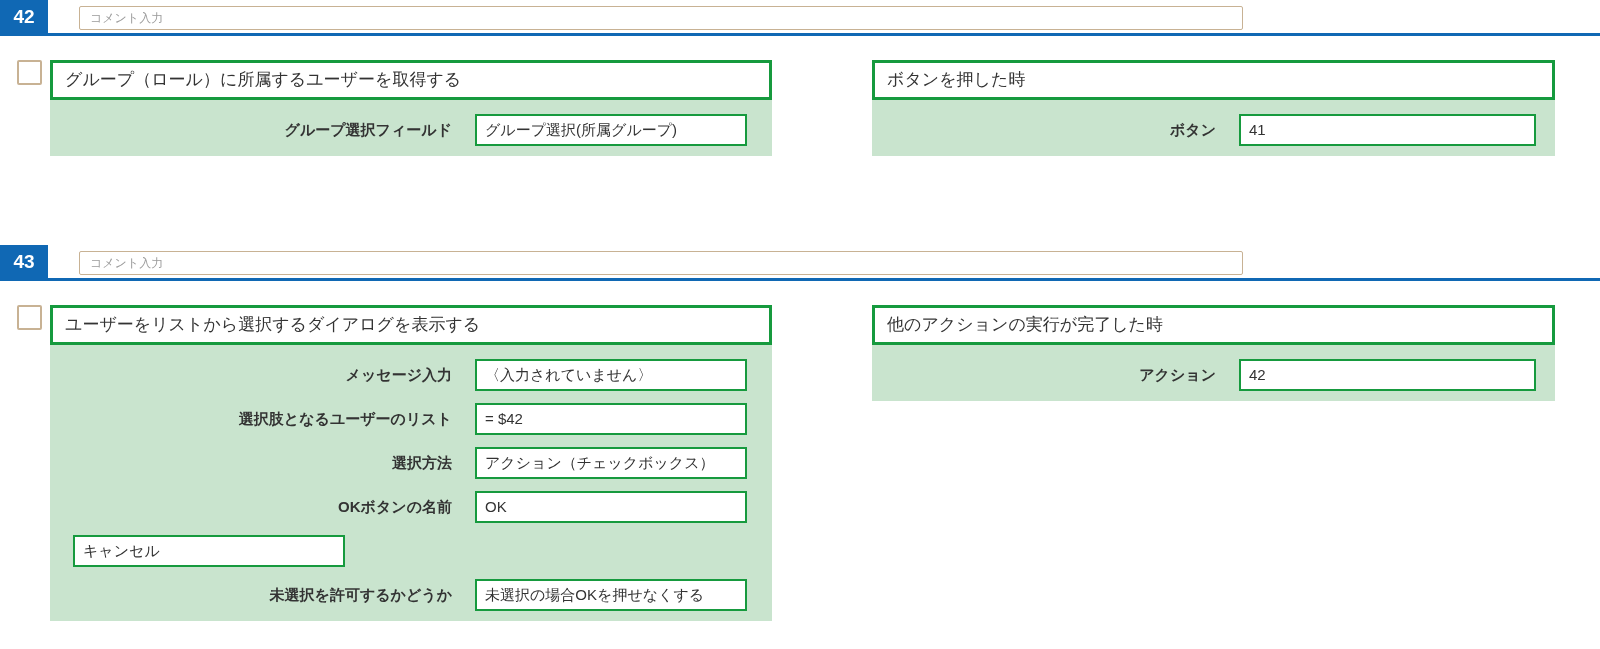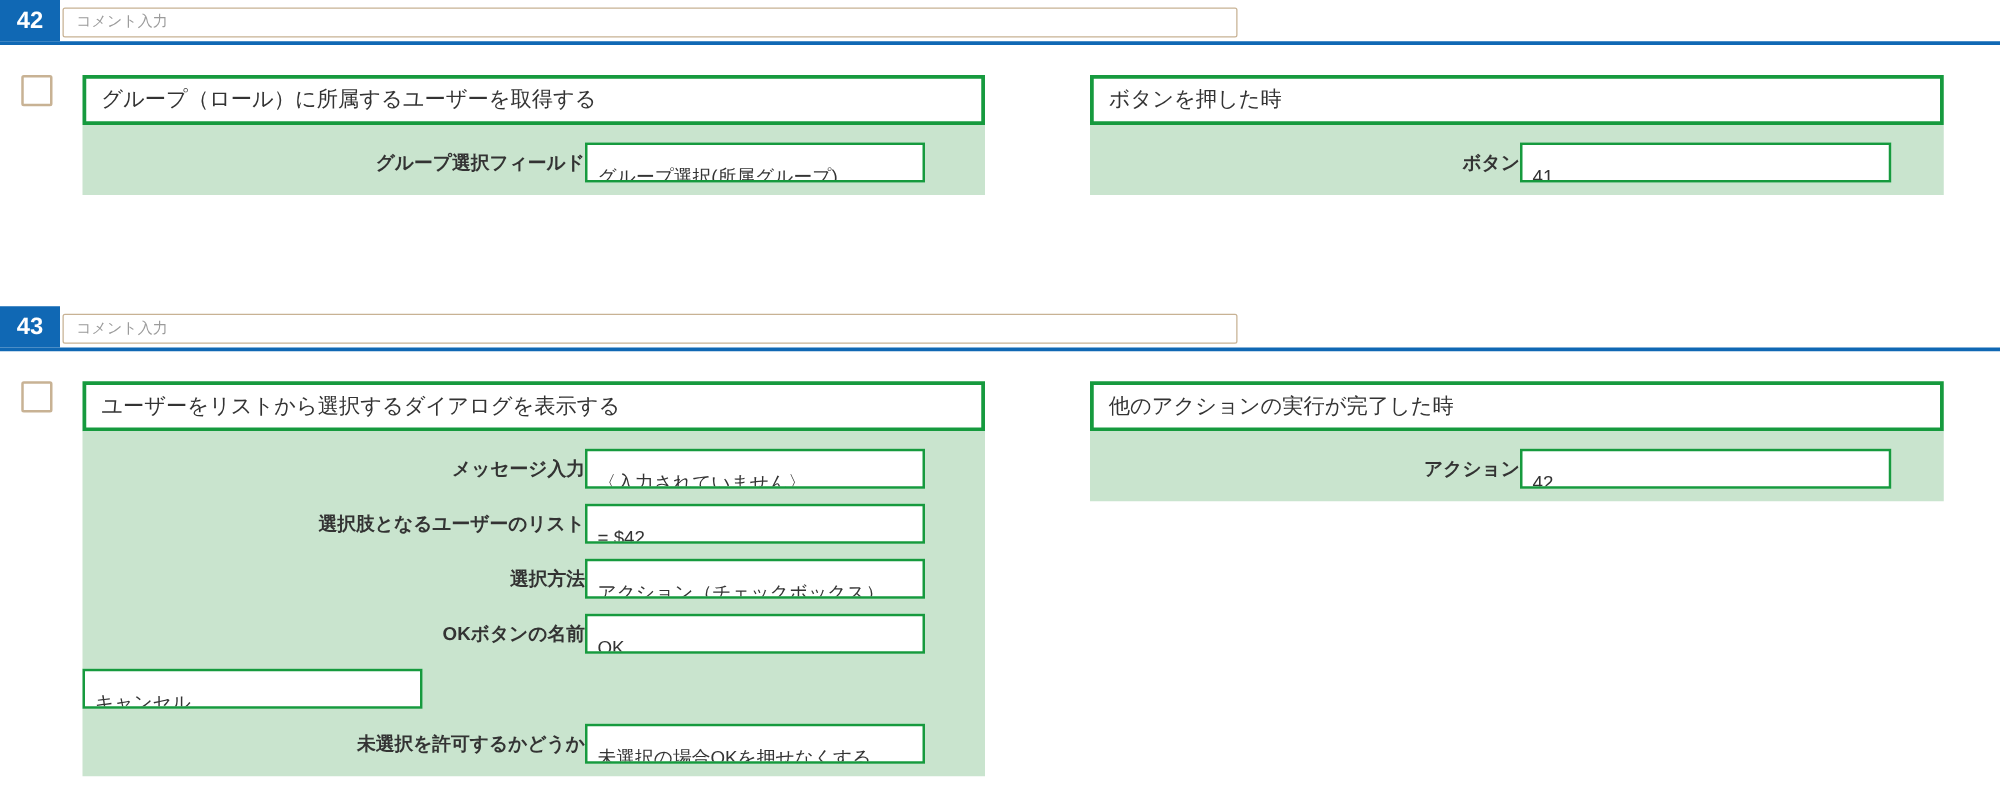--- a/index.html
+++ b/index.html
@@ -14,9 +14,9 @@
   .badge{position:absolute;left:0;top:0;width:48px;height:33px;background:var(--blue);
     color:#fff;font-size:19px;font-weight:bold;display:flex;align-items:center;justify-content:center;}
   .divider{position:absolute;left:0;top:33px;width:1600px;height:3px;background:var(--blue);}
-  .comment{position:absolute;left:50px;top:6px;width:940px;height:24px;box-sizing:border-box;
+  .comment{position:absolute;left:79px;top:6px;width:1164px;height:24px;box-sizing:border-box;
     border:1.5px solid var(--tan);border-radius:2px;background:#fff;padding:0 10px;
-    font-size:12px;color:var(--text);outline:none;font-family:Liberation Mono, monospace;}
+    font-size:12px;color:var(--text);outline:none;font-family:Liberation Sans, sans-serif;}
   .comment::placeholder{color:var(--muted);}
   .checkbox{position:absolute;left:17px;top:60px;width:25px;height:25px;box-sizing:border-box;
     border:2px solid var(--tan);border-radius:2px;background:#fff;cursor:pointer;}

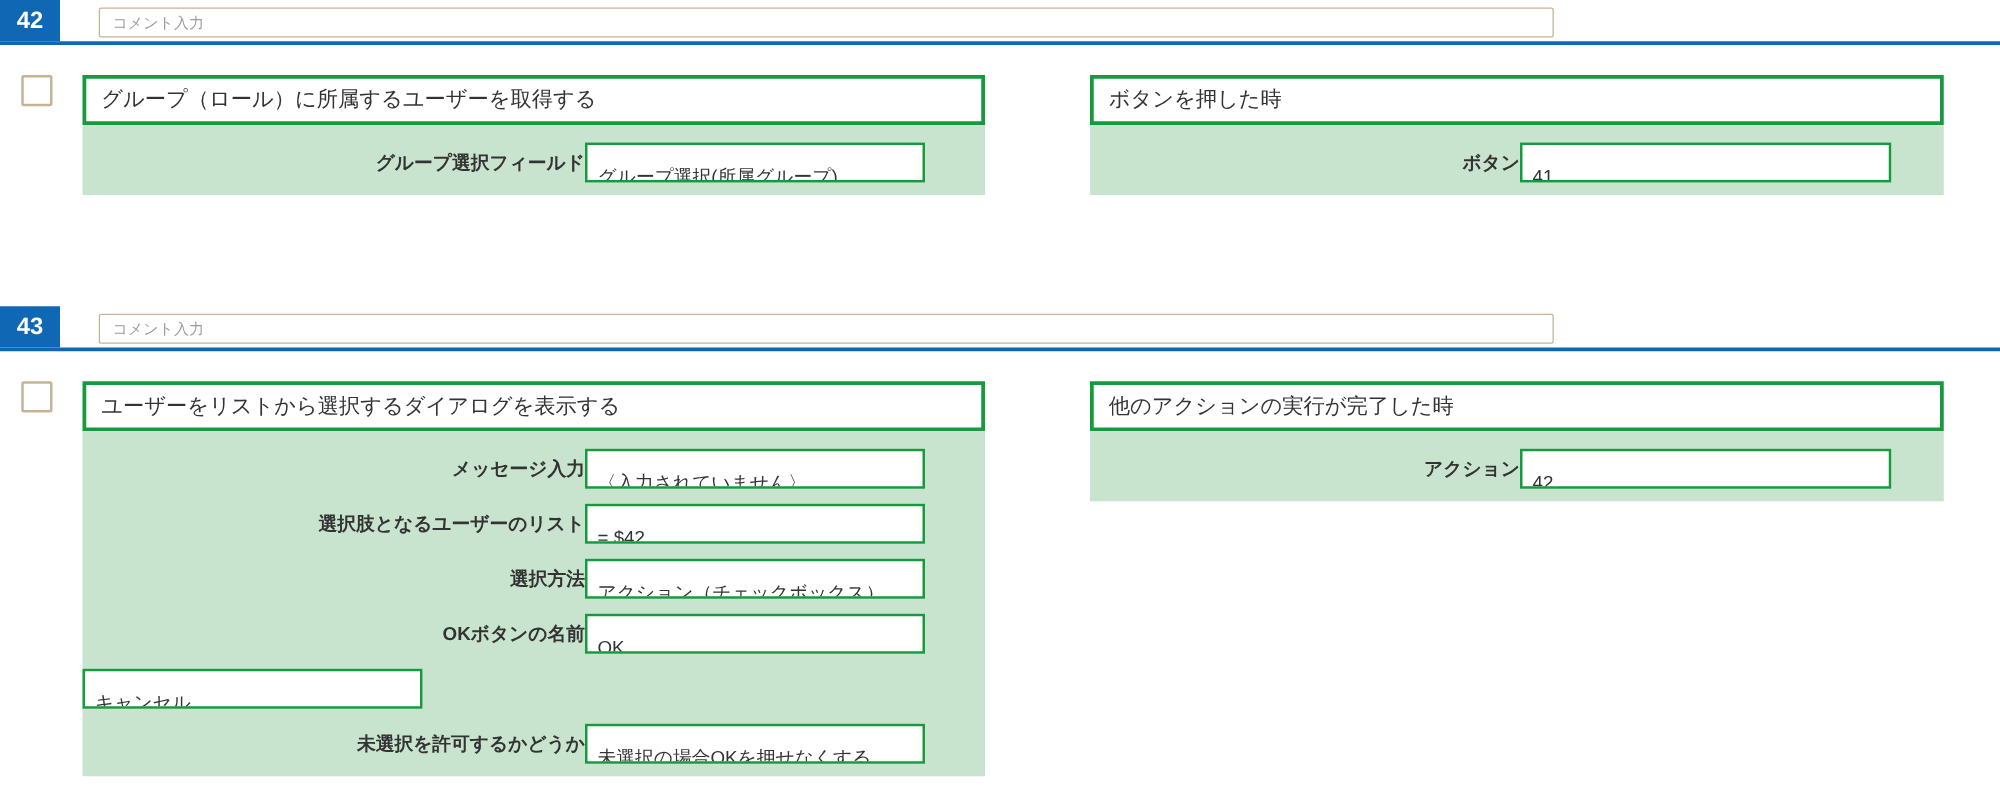--- a/index.html
+++ b/index.html
@@ -21,7 +21,7 @@
   .checkbox{position:absolute;left:17px;top:60px;width:25px;height:25px;box-sizing:border-box;
     border:2px solid var(--tan);border-radius:2px;background:#fff;cursor:pointer;}
   .panel{position:absolute;top:60px;}
-  .panel.action{left:66px;width:722px;}
+  .panel.action{left:50px;width:722px;}
   .panel.trigger{left:872px;width:683px;}
   .panel-header{height:40px;box-sizing:border-box;border:3px solid var(--green);background:#fff;
     font-size:17px;color:var(--text);line-height:34px;padding-left:12px;white-space:nowrap;

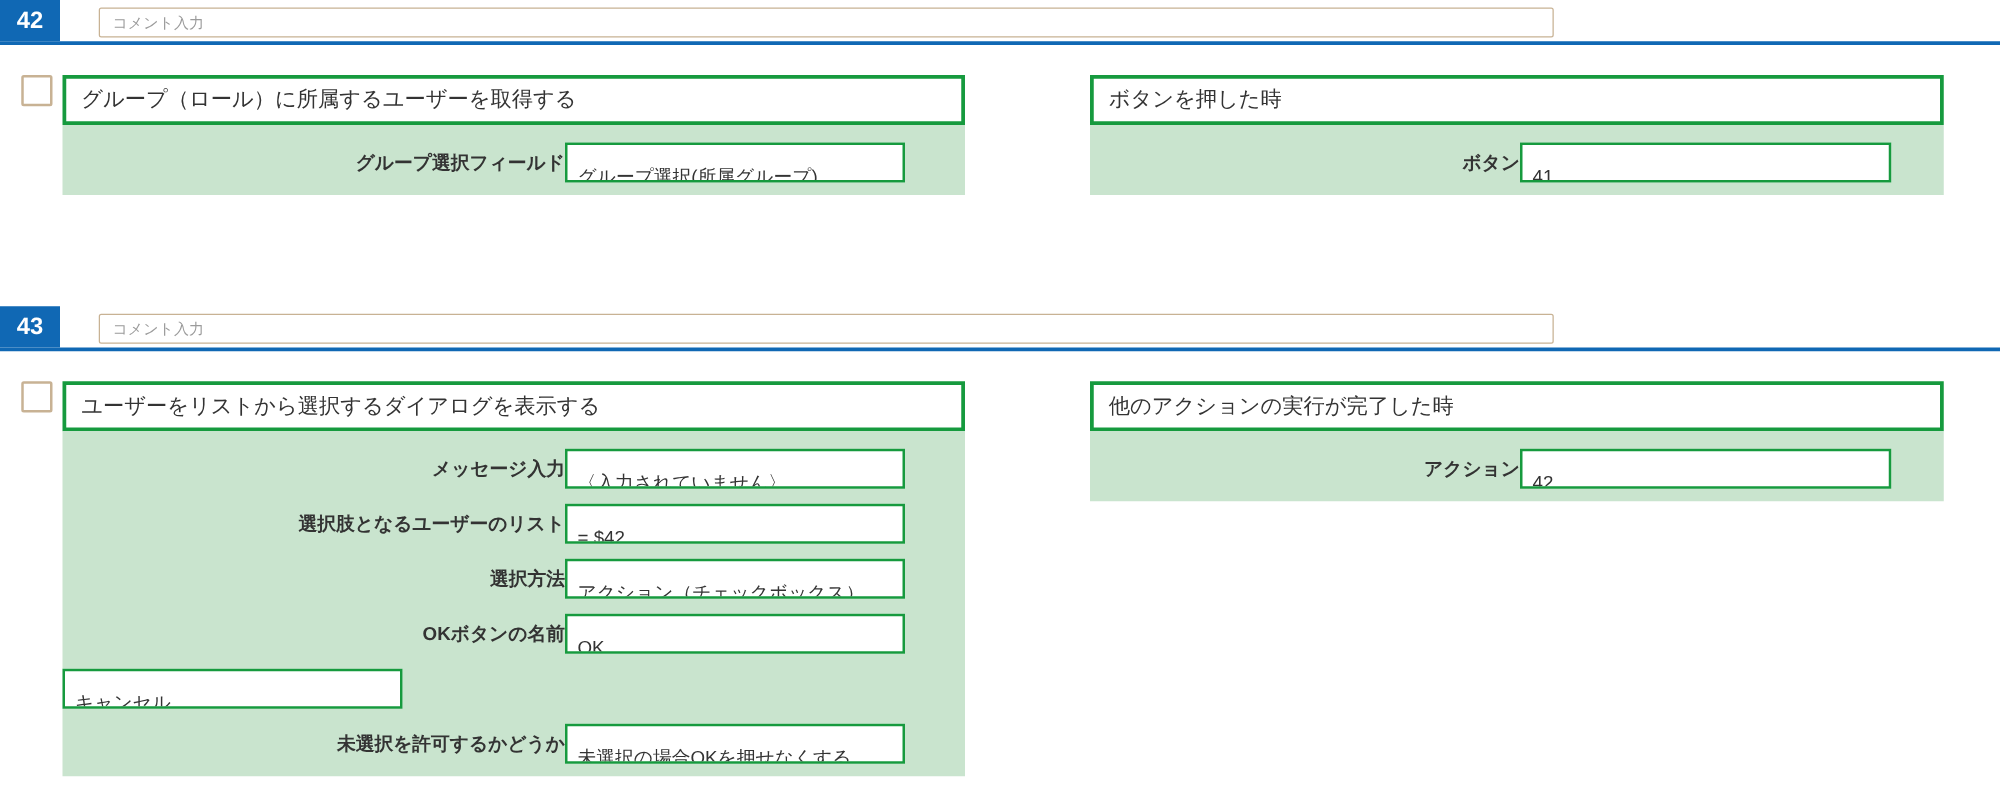--- a/index.html
+++ b/index.html
@@ -33,8 +33,8 @@
     white-space:nowrap;overflow:hidden;}
   .panel.action .field-label{width:402px;}
   .panel.trigger .field-label{width:328px;padding-left:16px;}
-  .field-input{margin-left:0;height:32px;box-sizing:border-box;border:2px solid var(--green);
-    background:#fff;font-size:15px;color:var(--text);line-height:28px;padding:12px 8px;
+  .field-input{margin-left:23px;height:32px;box-sizing:border-box;border:2px solid var(--green);
+    background:#fff;font-size:15px;color:var(--text);line-height:28px;padding:0 8px;
     white-space:nowrap;overflow:hidden;cursor:pointer;}
   .panel.action .field-input{width:272px;}
   .panel.trigger .field-input{width:297px;}

